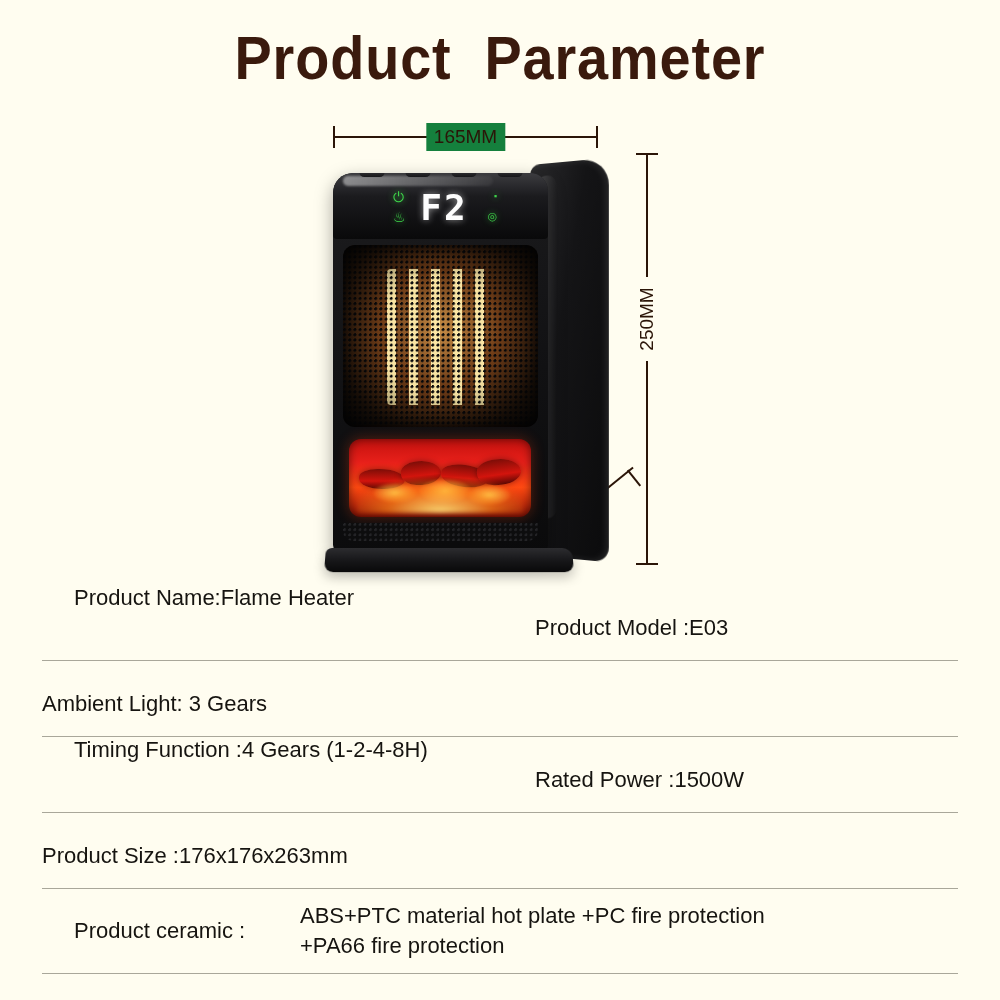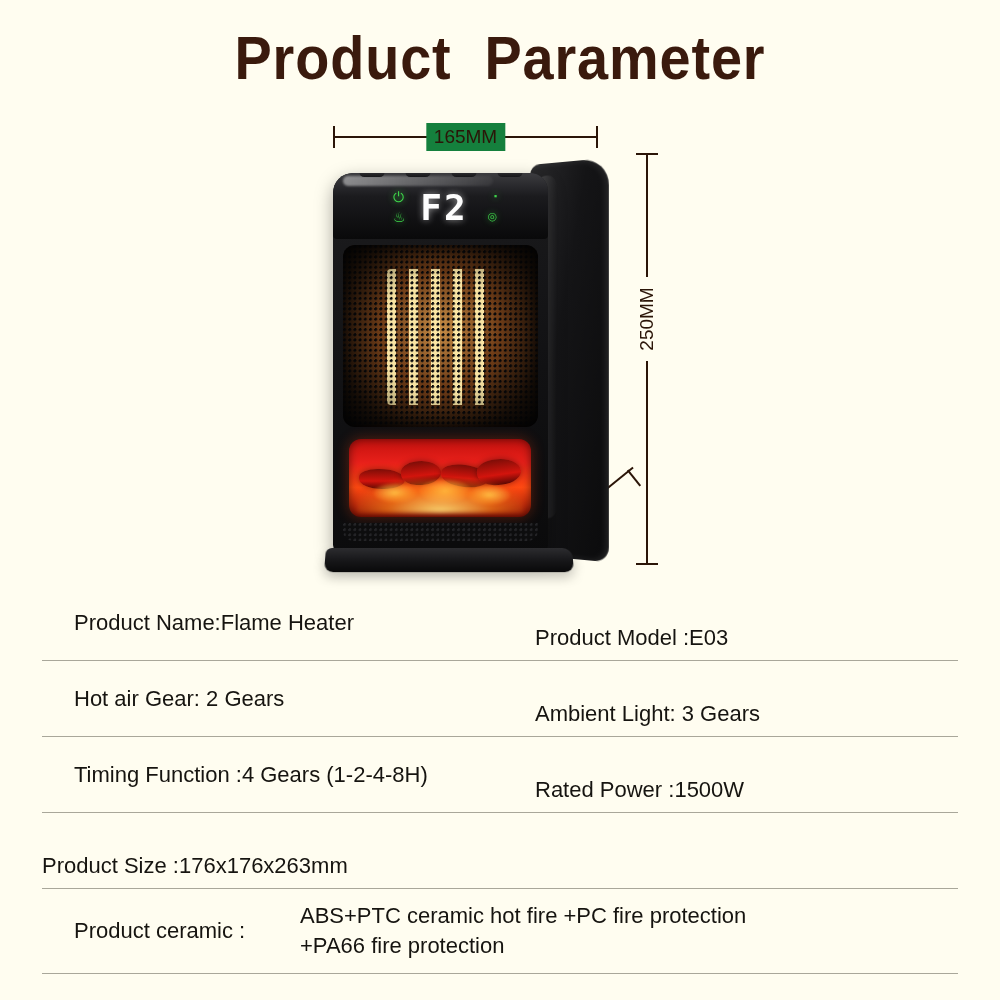--- a/index.html
+++ b/index.html
@@ -386,7 +386,6 @@
   .spec-row {
     position: relative;
     display: flex;
-    align-items: center;
     border-bottom: 1px solid #a9a79a;
     box-sizing: border-box;
   }

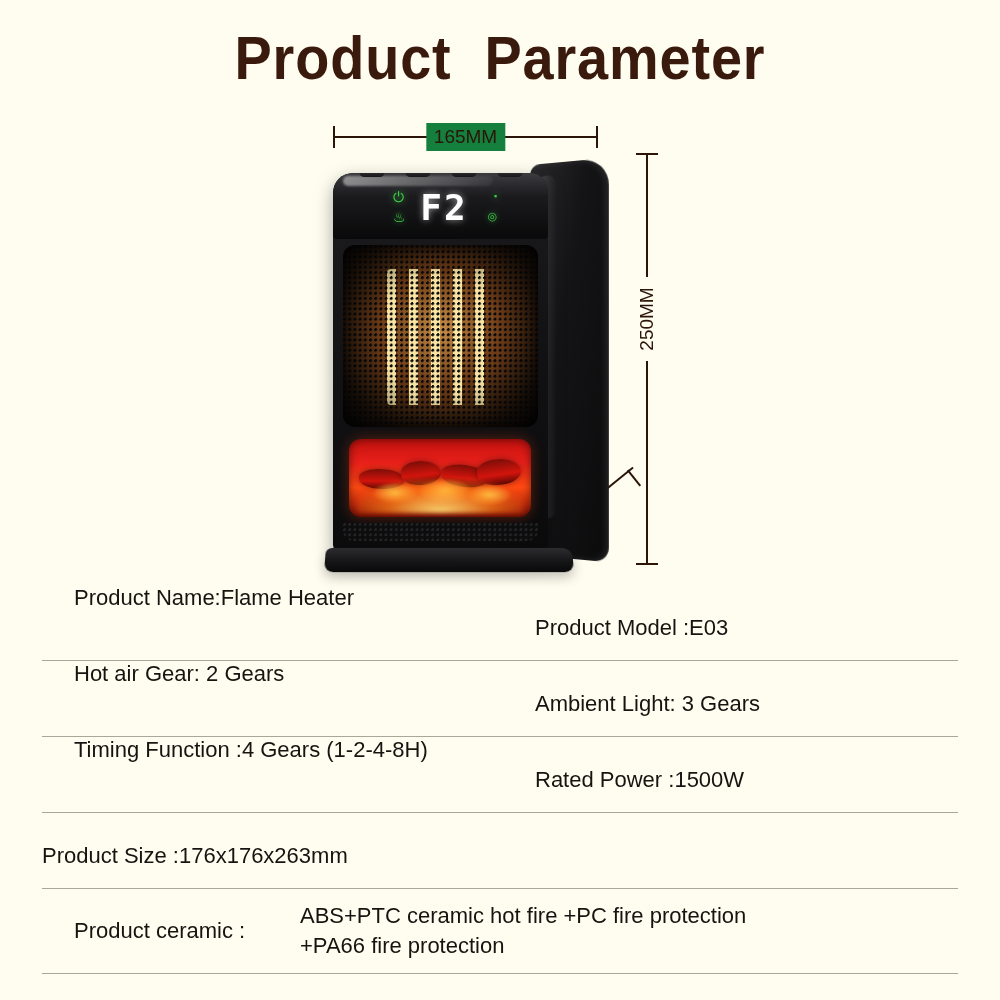--- a/index.html
+++ b/index.html
@@ -515,7 +515,6 @@
   </div>
 
   <div class="spec-row tall">
-    <div class="cell col-1">Hot air Gear: 2 Gears</div>
     <div class="cell col-2">Ambient Light: 3 Gears</div>
   </div>
 

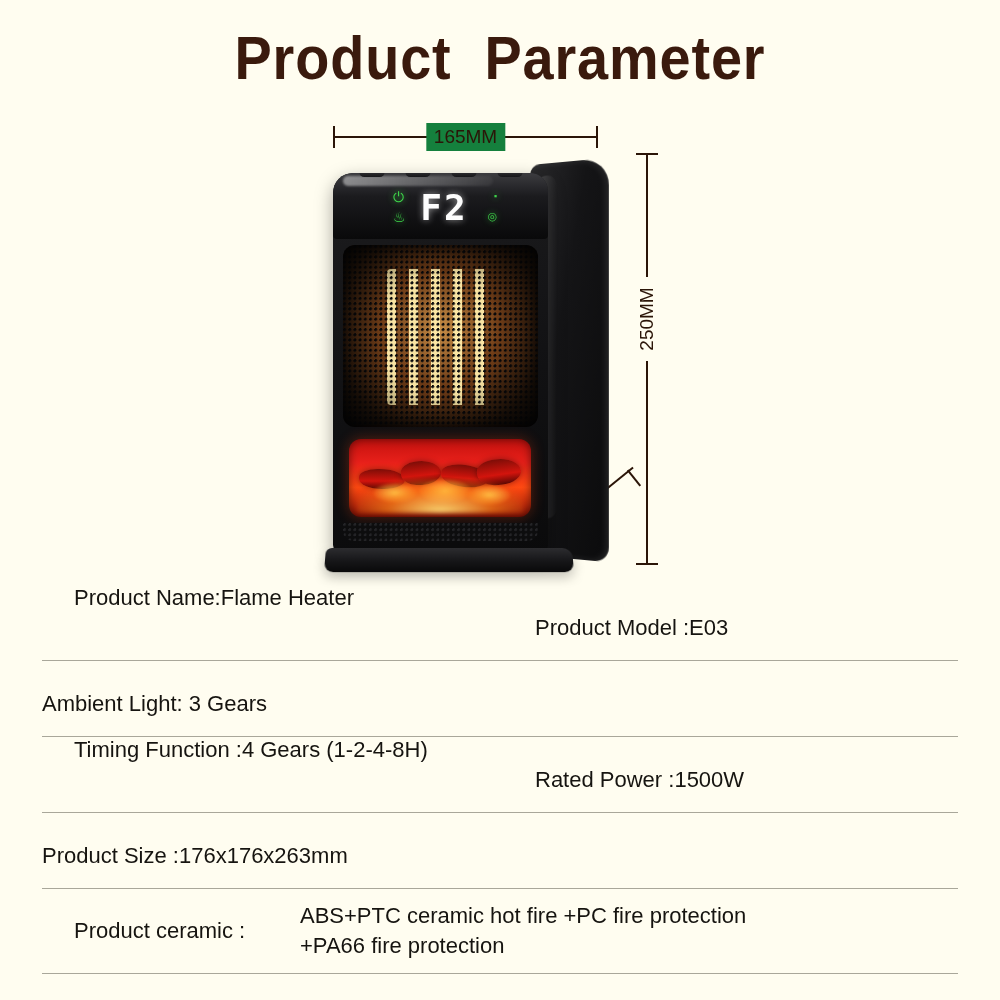--- a/index.html
+++ b/index.html
@@ -530,7 +530,7 @@
   <div id="row-material">
     <div id="material-label">Product ceramic :</div>
     <div id="material-value">
-      <div>ABS+PTC ceramic hot fire +PC fire protection</div>
+      <div>ABS+PTC material hot plate +PC fire protection</div>
       <div>+PA66 fire protection</div>
     </div>
   </div>

